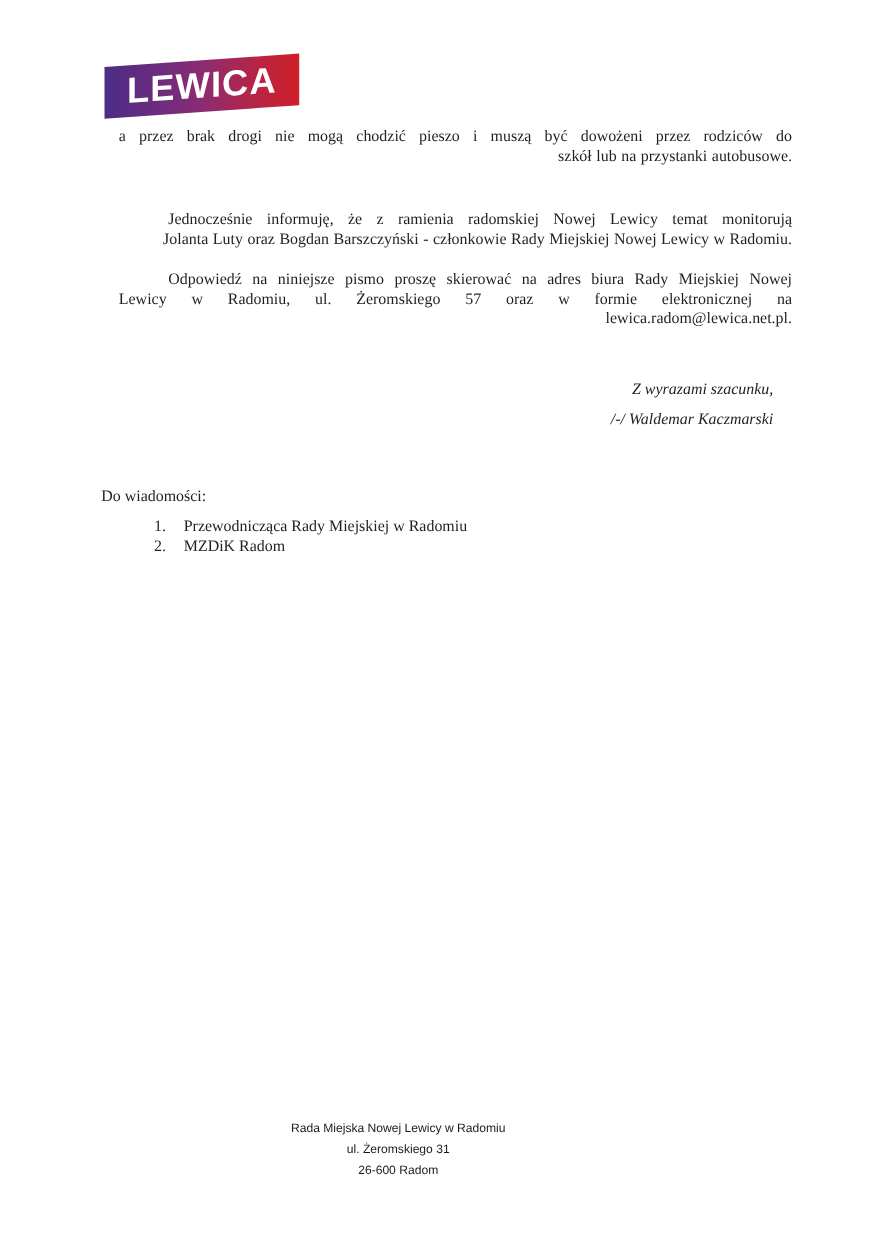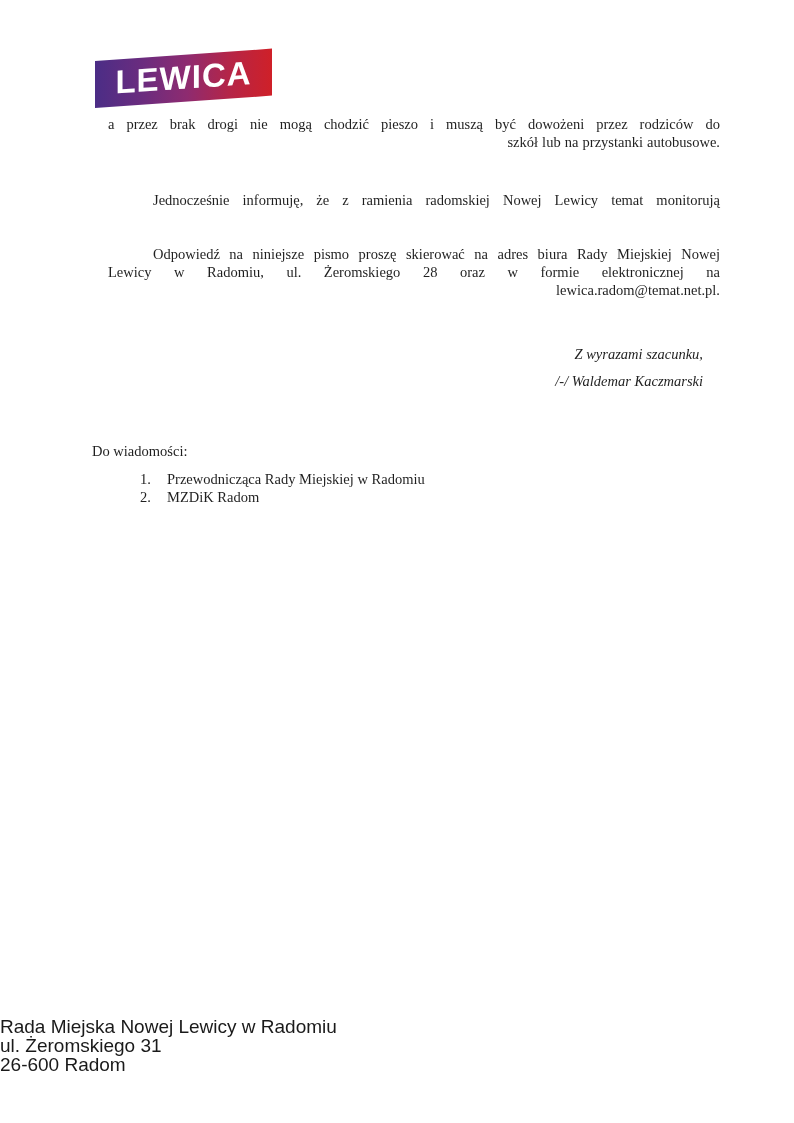--- a/index.html
+++ b/index.html
@@ -95,6 +95,7 @@
   <div class="bodyline nline" style="top:133px">szkół lub na przystanki autobusowe.</div>
 
   <div class="bodyline jline indent" style="top:191px">Jednocześnie informuję, że z ramienia radomskiej Nowej Lewicy temat monitorują</div>
+  <div class="bodyline nline" style="top:209px">Jolanta Luty oraz Bogdan Barszczyński - członkowie Rady Miejskiej Nowej Lewicy w Radomiu.</div>
 
   <div class="bodyline jline indent" style="top:245px">Odpowiedź na niniejsze pismo proszę skierować na adres biura Rady Miejskiej Nowej</div>
   <div class="bodyline jline" style="top:263px">Lewicy w Radomiu, ul. Żeromskiego 28 oraz w formie elektronicznej na</div>

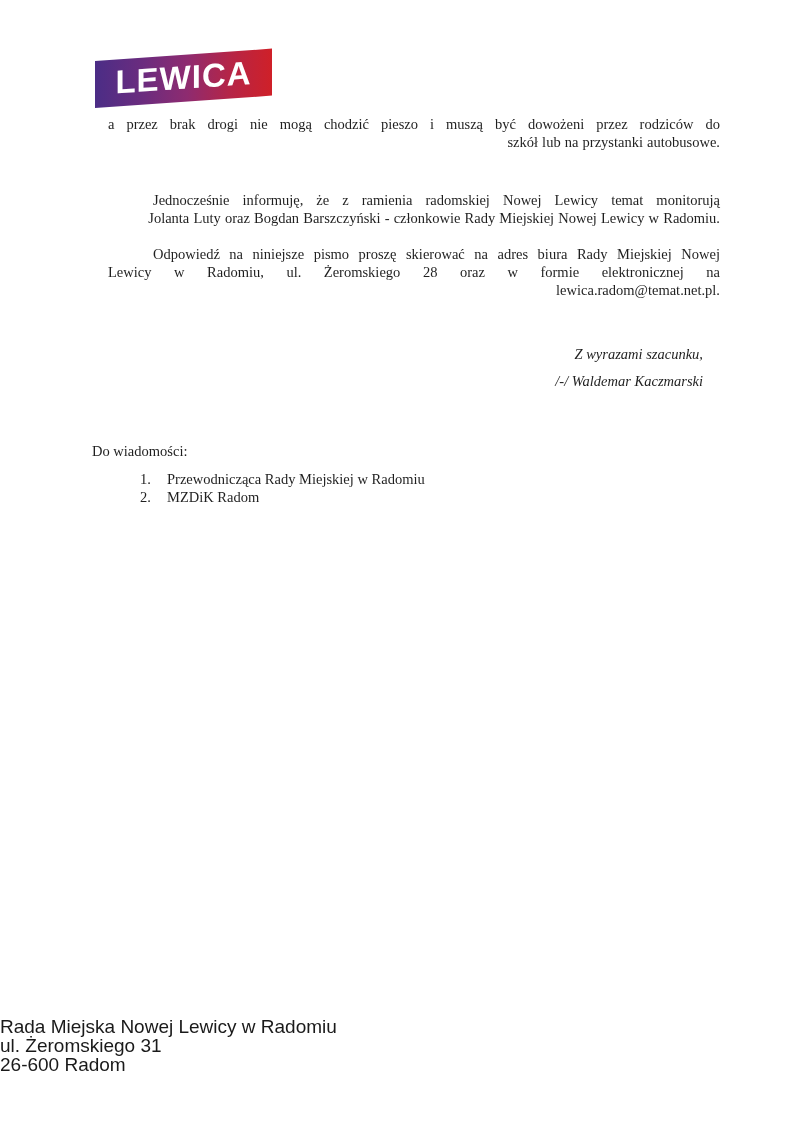--- a/index.html
+++ b/index.html
@@ -98,7 +98,7 @@
   <div class="bodyline nline" style="top:209px">Jolanta Luty oraz Bogdan Barszczyński - członkowie Rady Miejskiej Nowej Lewicy w Radomiu.</div>
 
   <div class="bodyline jline indent" style="top:245px">Odpowiedź na niniejsze pismo proszę skierować na adres biura Rady Miejskiej Nowej</div>
-  <div class="bodyline jline" style="top:263px">Lewicy w Radomiu, ul. Żeromskiego 28 oraz w formie elektronicznej na</div>
+  <div class="bodyline jline" style="top:263px">Lewicy w Radomiu, ul. Żeromskiego 57 oraz w formie elektronicznej na</div>
   <div class="bodyline nline" style="top:281px">lewica.radom@temat.net.pl.</div>
 
   <div class="sigline" style="top:345px">Z wyrazami szacunku,</div>

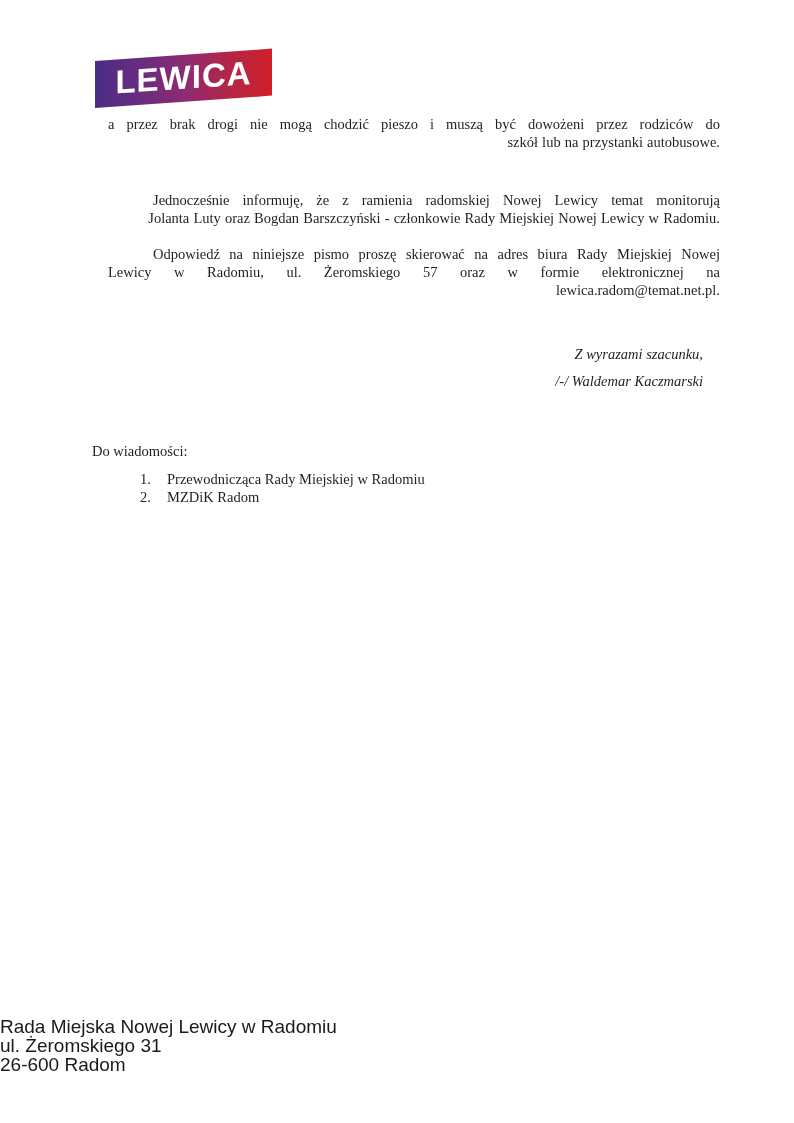--- a/index.html
+++ b/index.html
@@ -99,7 +99,7 @@
 
   <div class="bodyline jline indent" style="top:245px">Odpowiedź na niniejsze pismo proszę skierować na adres biura Rady Miejskiej Nowej</div>
   <div class="bodyline jline" style="top:263px">Lewicy w Radomiu, ul. Żeromskiego 57 oraz w formie elektronicznej na</div>
-  <div class="bodyline nline" style="top:281px">lewica.radom@temat.net.pl.</div>
+  <div class="bodyline nline" style="top:281px">lewica.radom@lewica.net.pl.</div>
 
   <div class="sigline" style="top:345px">Z wyrazami szacunku,</div>
   <div class="sigline" style="top:372px">/-/ Waldemar Kaczmarski</div>

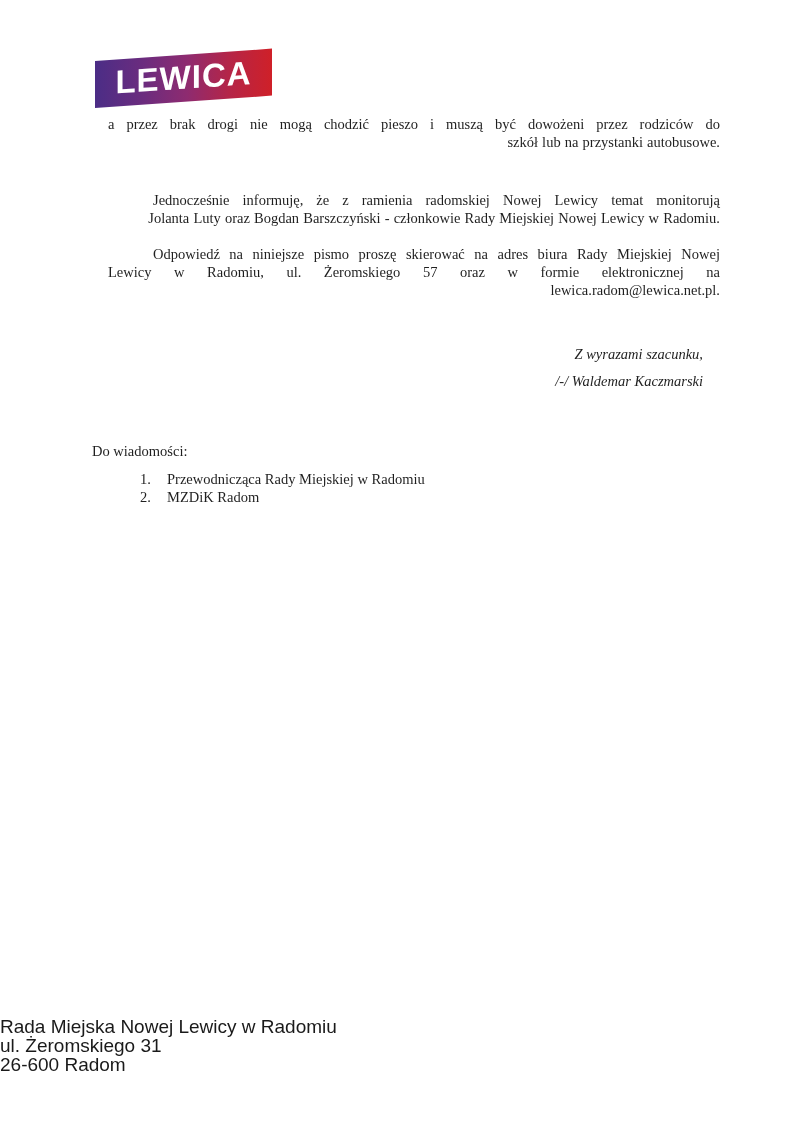--- a/index.html
+++ b/index.html
@@ -76,8 +76,9 @@
     left: 0;
     top: 1017px;
     width: 724px;
+    text-align: center;
     font-family: "Liberation Sans", sans-serif;
-    font-size: 19px;
+    font-size: 11px;
     line-height: 19px;
     color: #1a1a1a;
   }

